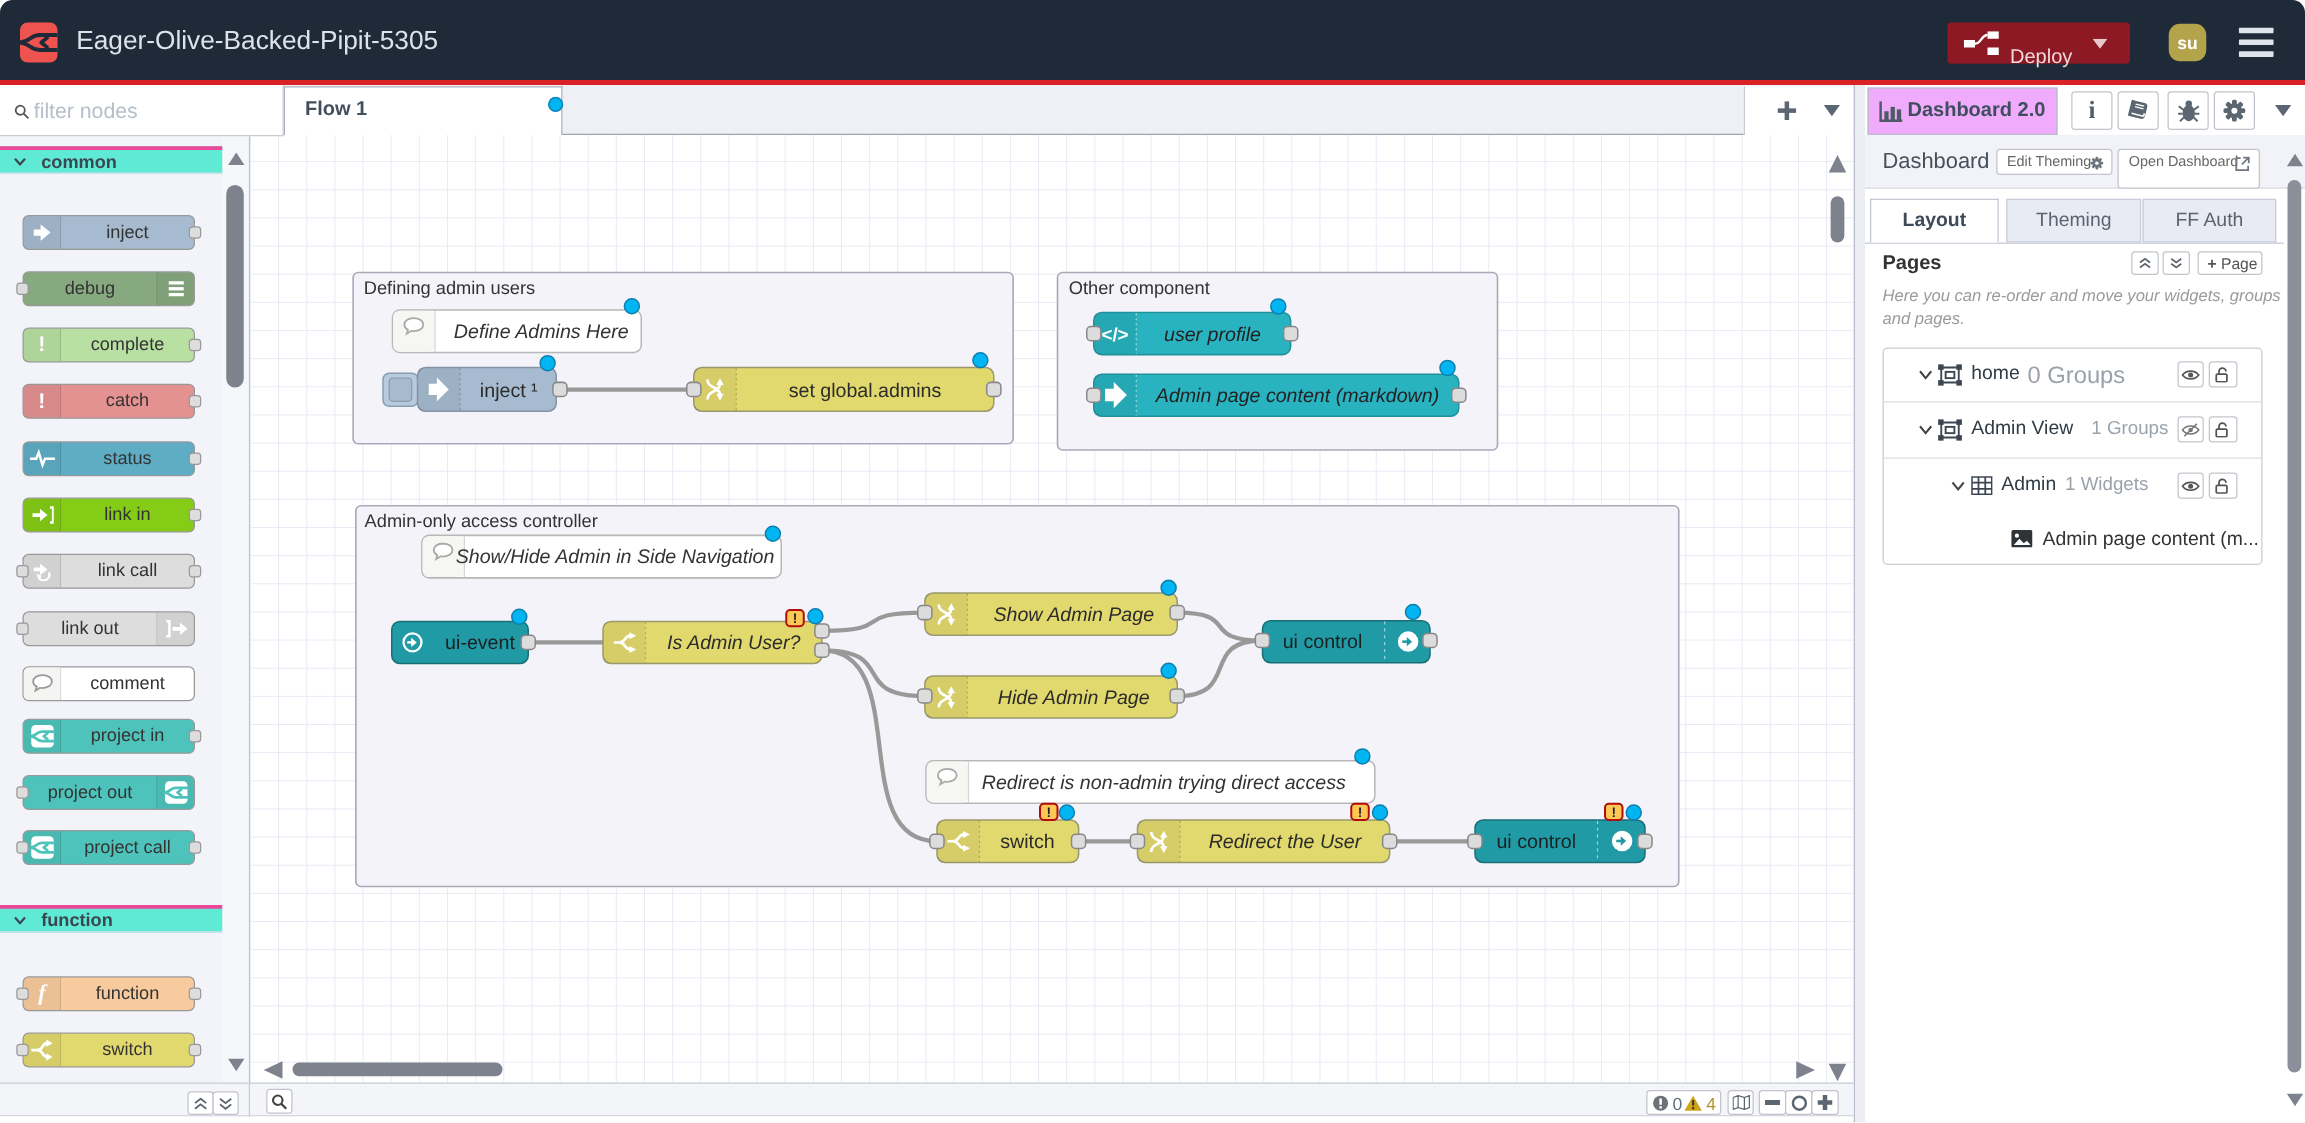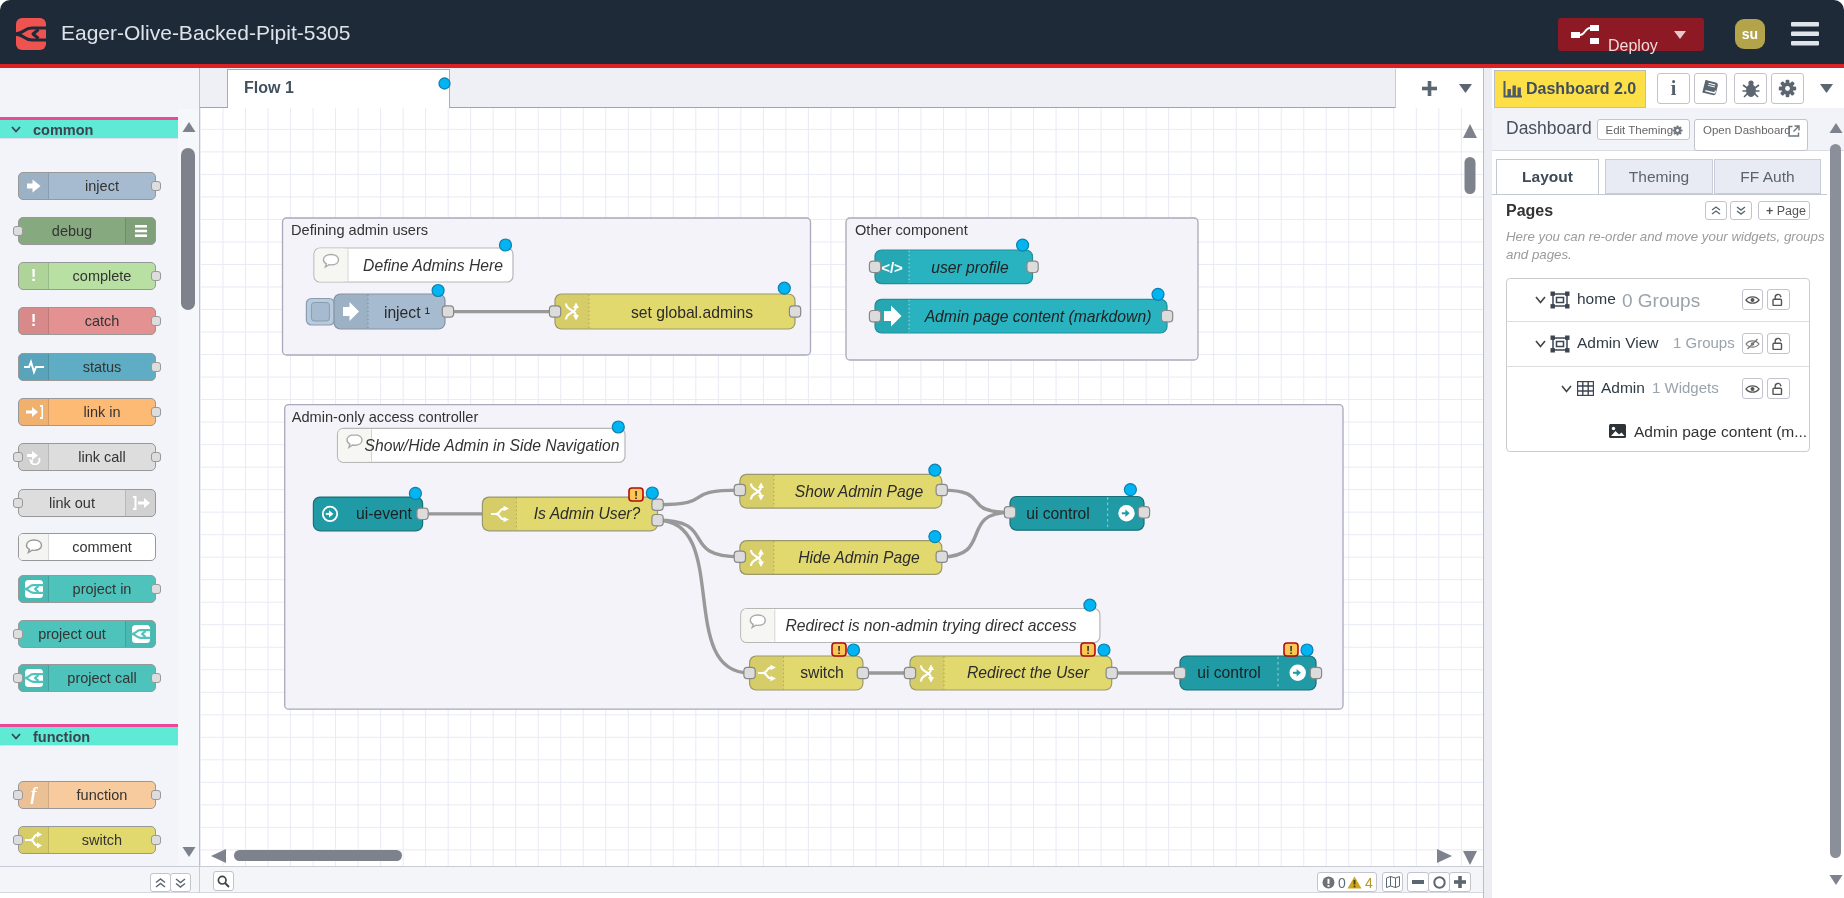--- a/index.html
+++ b/index.html
@@ -229,6 +229,13 @@
           <path d="M1,1 L5.5,4.5 L10,1 M1,5.5 L5.5,9 L10,5.5" stroke="#5b6670" stroke-width="1.5" fill="none"></path>
         </svg>
       </div>
+    <div id="psearch">
+        <svg width="13" height="13" viewBox="0 0 15 15" style="position:absolute;left:11px;top:15px;">
+          <circle cx="6" cy="6" r="4.2" stroke="#555" stroke-width="1.7" fill="none"></circle>
+          <path d="M9.2,9.2 L13.5,13.5" stroke="#555" stroke-width="1.7"></path>
+        </svg>
+        <span class="ph">filter nodes</span>
+      </div>
   </div>
   <div id="tabbar">
     <div id="flowtab">

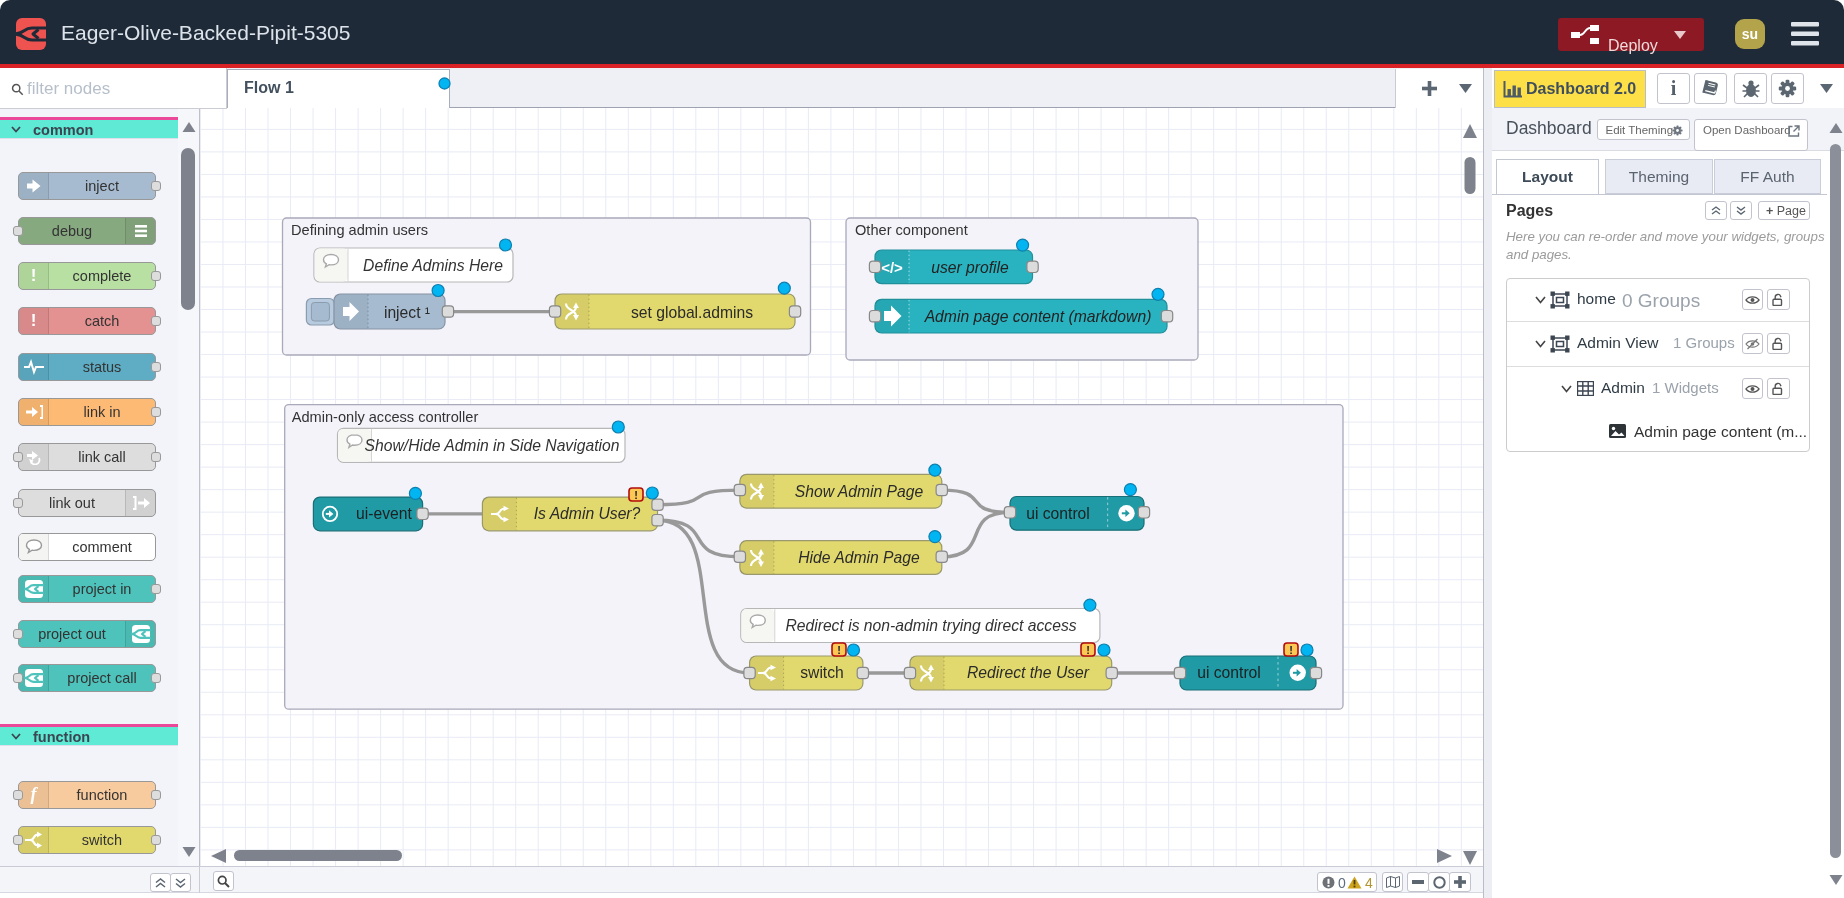--- a/index.html
+++ b/index.html
@@ -545,7 +545,7 @@
   <div id="gutter"></div>
   <div id="sidebar">
     <div style="position:absolute;left:0;top:39.5px;width:352px;height:43px;background:#f2f3f8;border-bottom:1px solid #dadce4;"></div>
-    <div style="position:absolute;left:2px;top:2px;width:152px;height:38px;background:#fde047;border:1px solid #b9bdc9;">
+    <div style="position:absolute;left:2px;top:2px;width:152px;height:38px;background:#f0abfc;border:1px solid #b9bdc9;">
       <svg width="19" height="17" viewBox="0 0 19 17" style="position:absolute;left:8px;top:10px;">
         <path d="M1.5,0 V15.5 H19" stroke="#4e5a66" stroke-width="2" fill="none"></path>
         <rect x="4.5" y="8" width="3.4" height="7.5" fill="#4e5a66"></rect>

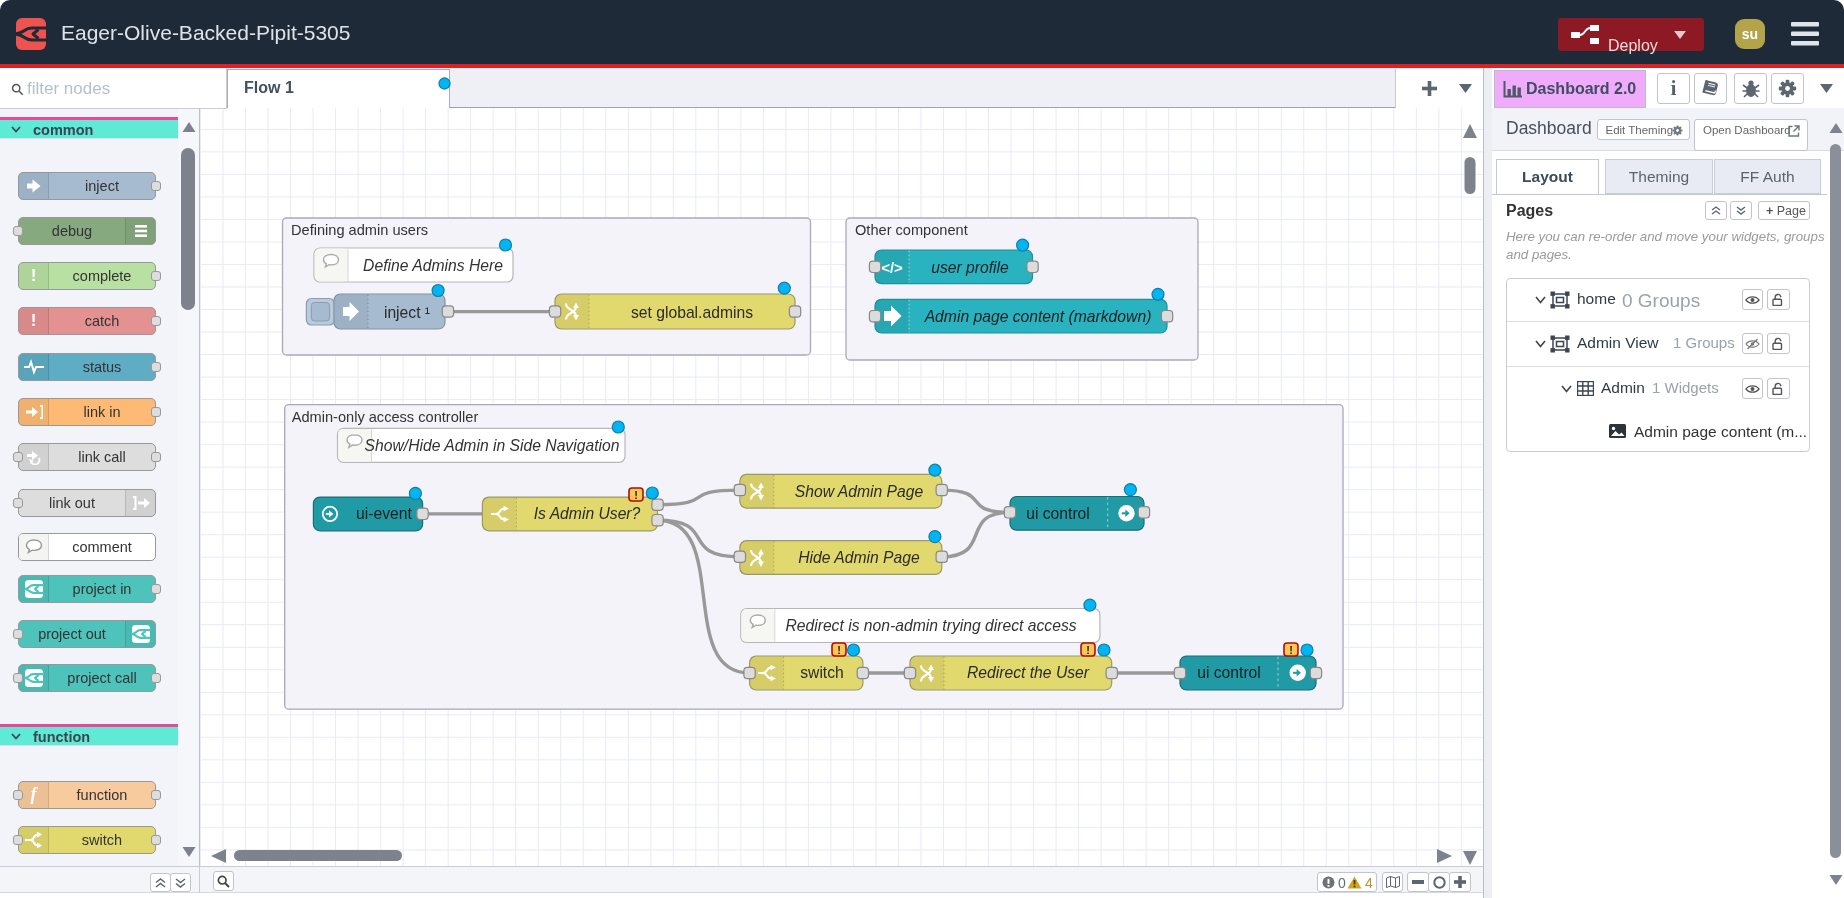--- a/index.html
+++ b/index.html
@@ -124,7 +124,7 @@
         <div class="lbl li">status</div>
         <span class="pport r"></span>
       </div>
-    <div class="pnode" style="top:330px;background:#fdba74;text-decoration:underline;">
+    <div class="pnode" style="top:330px;background:#84cc16;text-decoration:underline;">
         <div class="picon il"><svg width="18" height="16" viewBox="0 0 18 16" style="margin:5px 0 0 6px;">
             <path d="M1,6.5 h6 v-3.5 l6,5 -6,5 v-3.5 h-6 z" fill="#fff"></path>
             <path d="M15,2 h2.5 v12 h-2.5" stroke="#fff" stroke-width="2" fill="none"></path>

